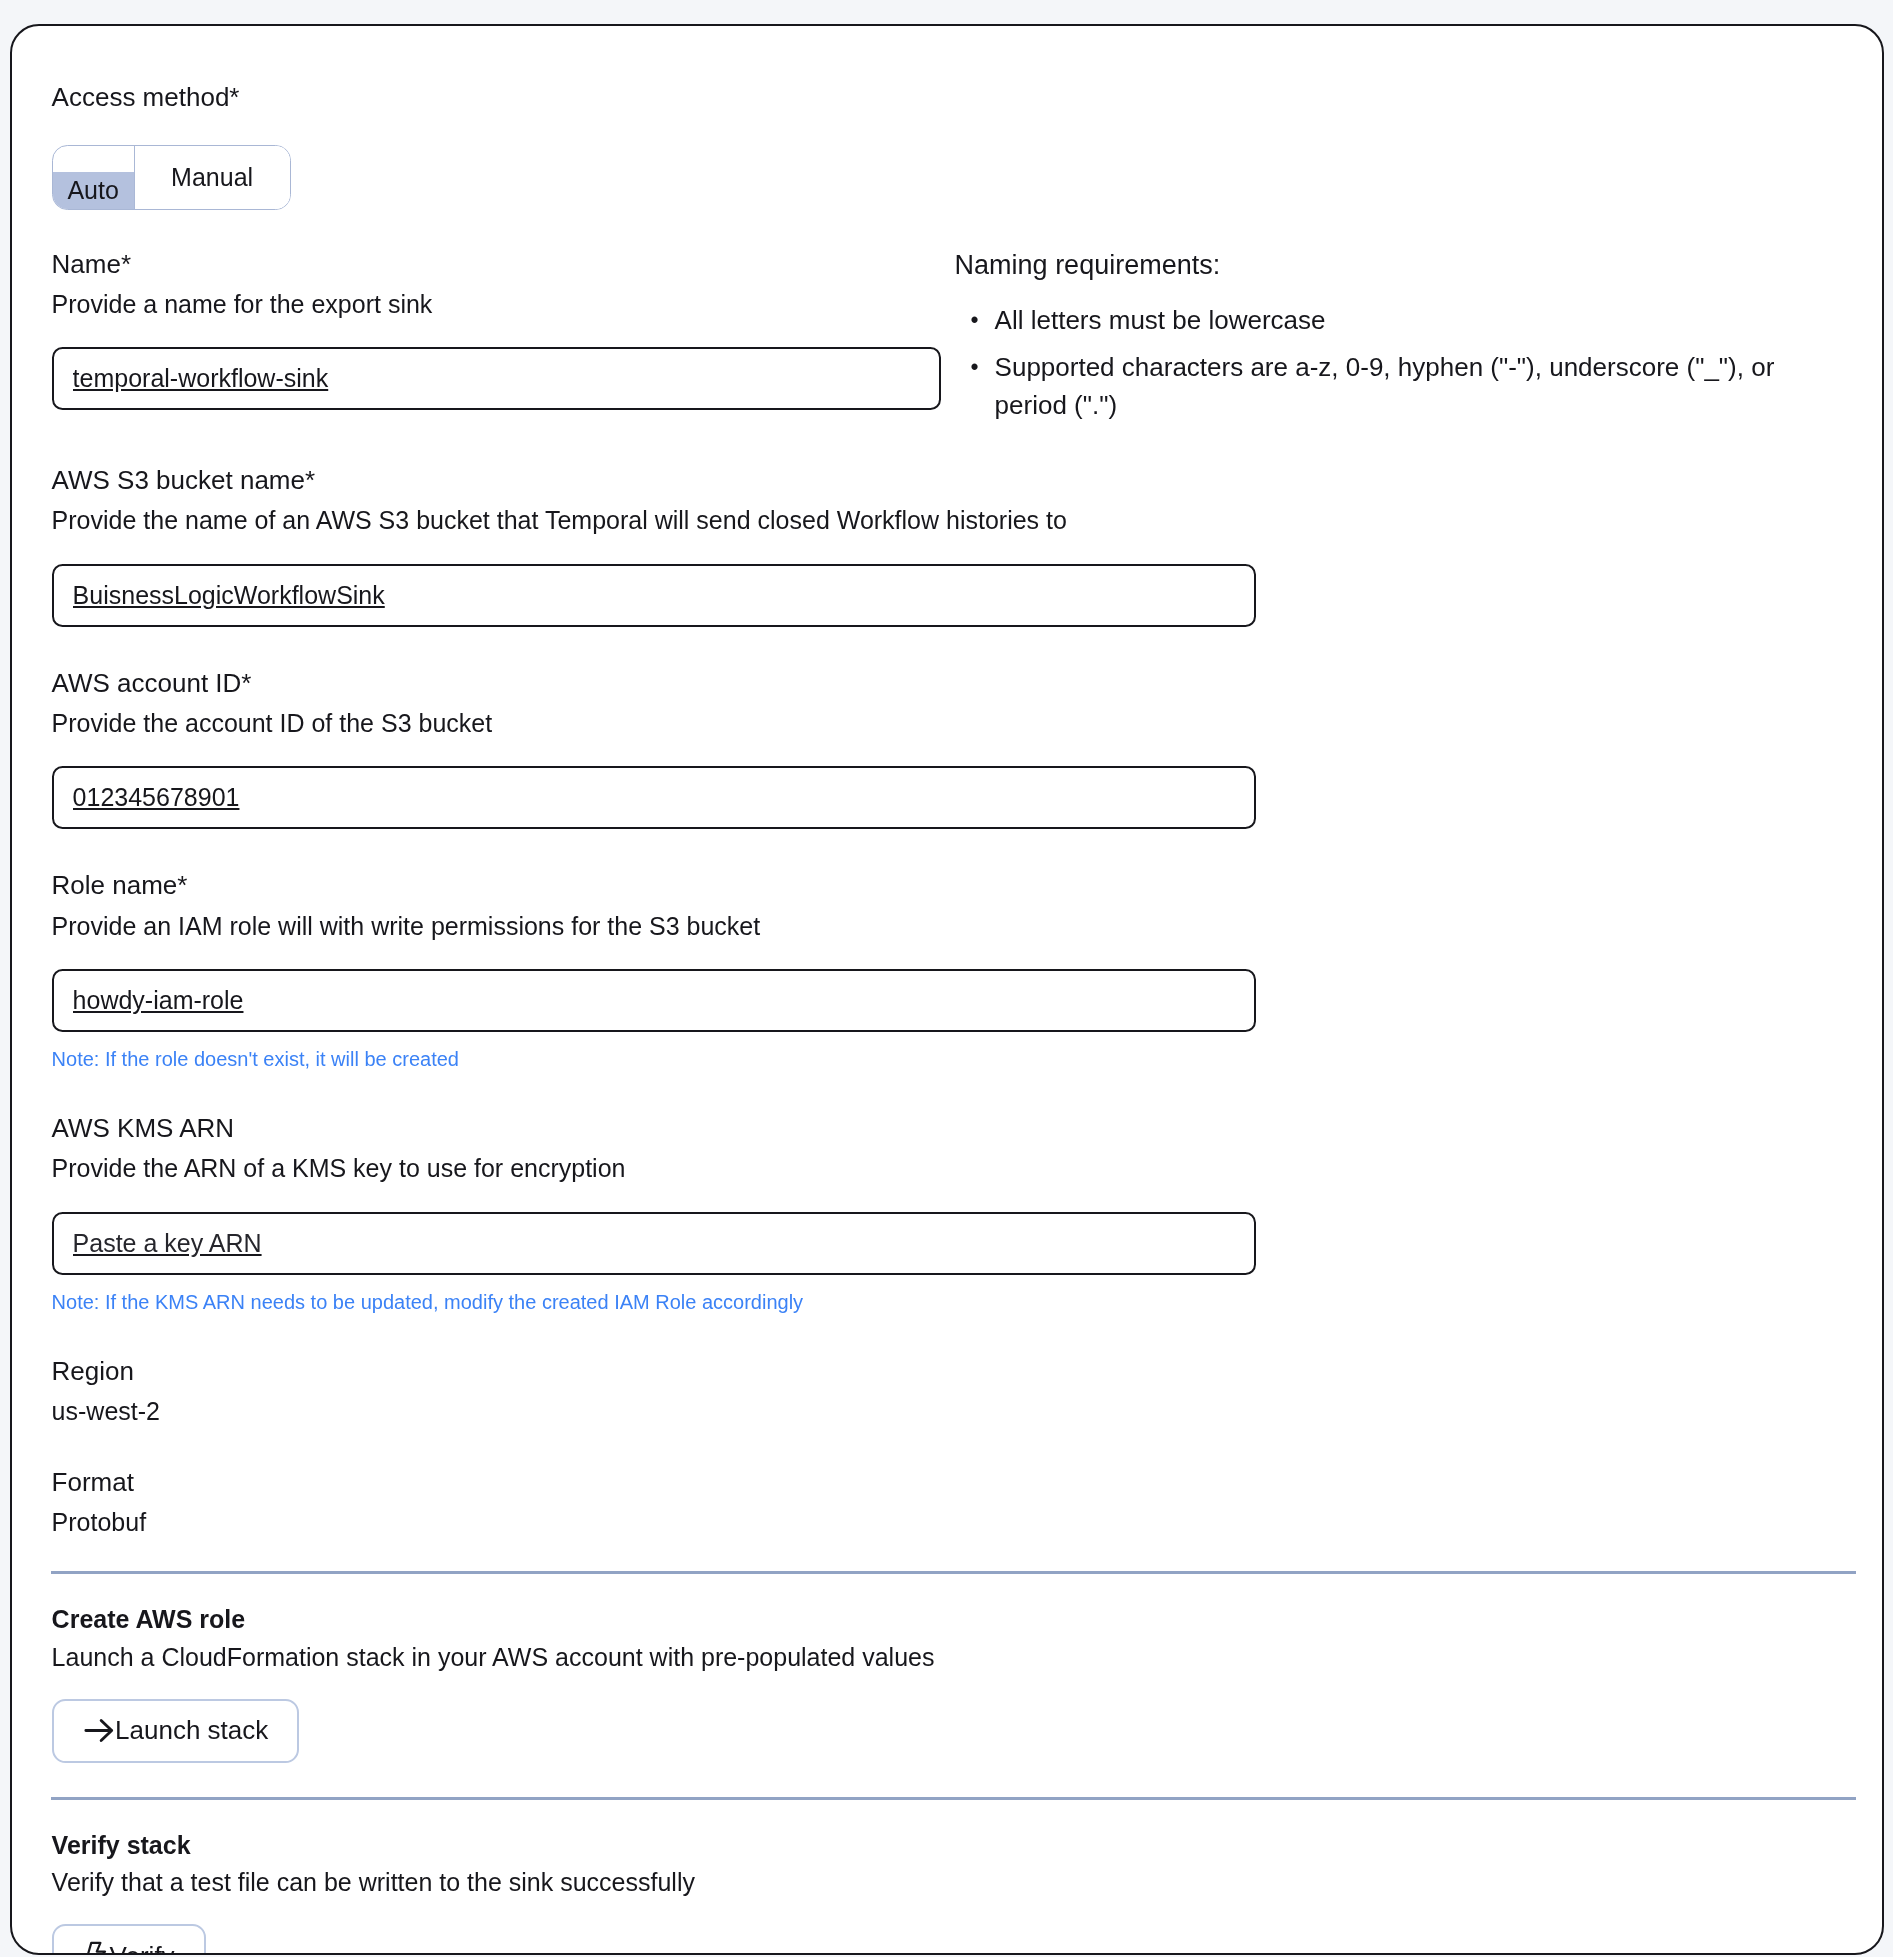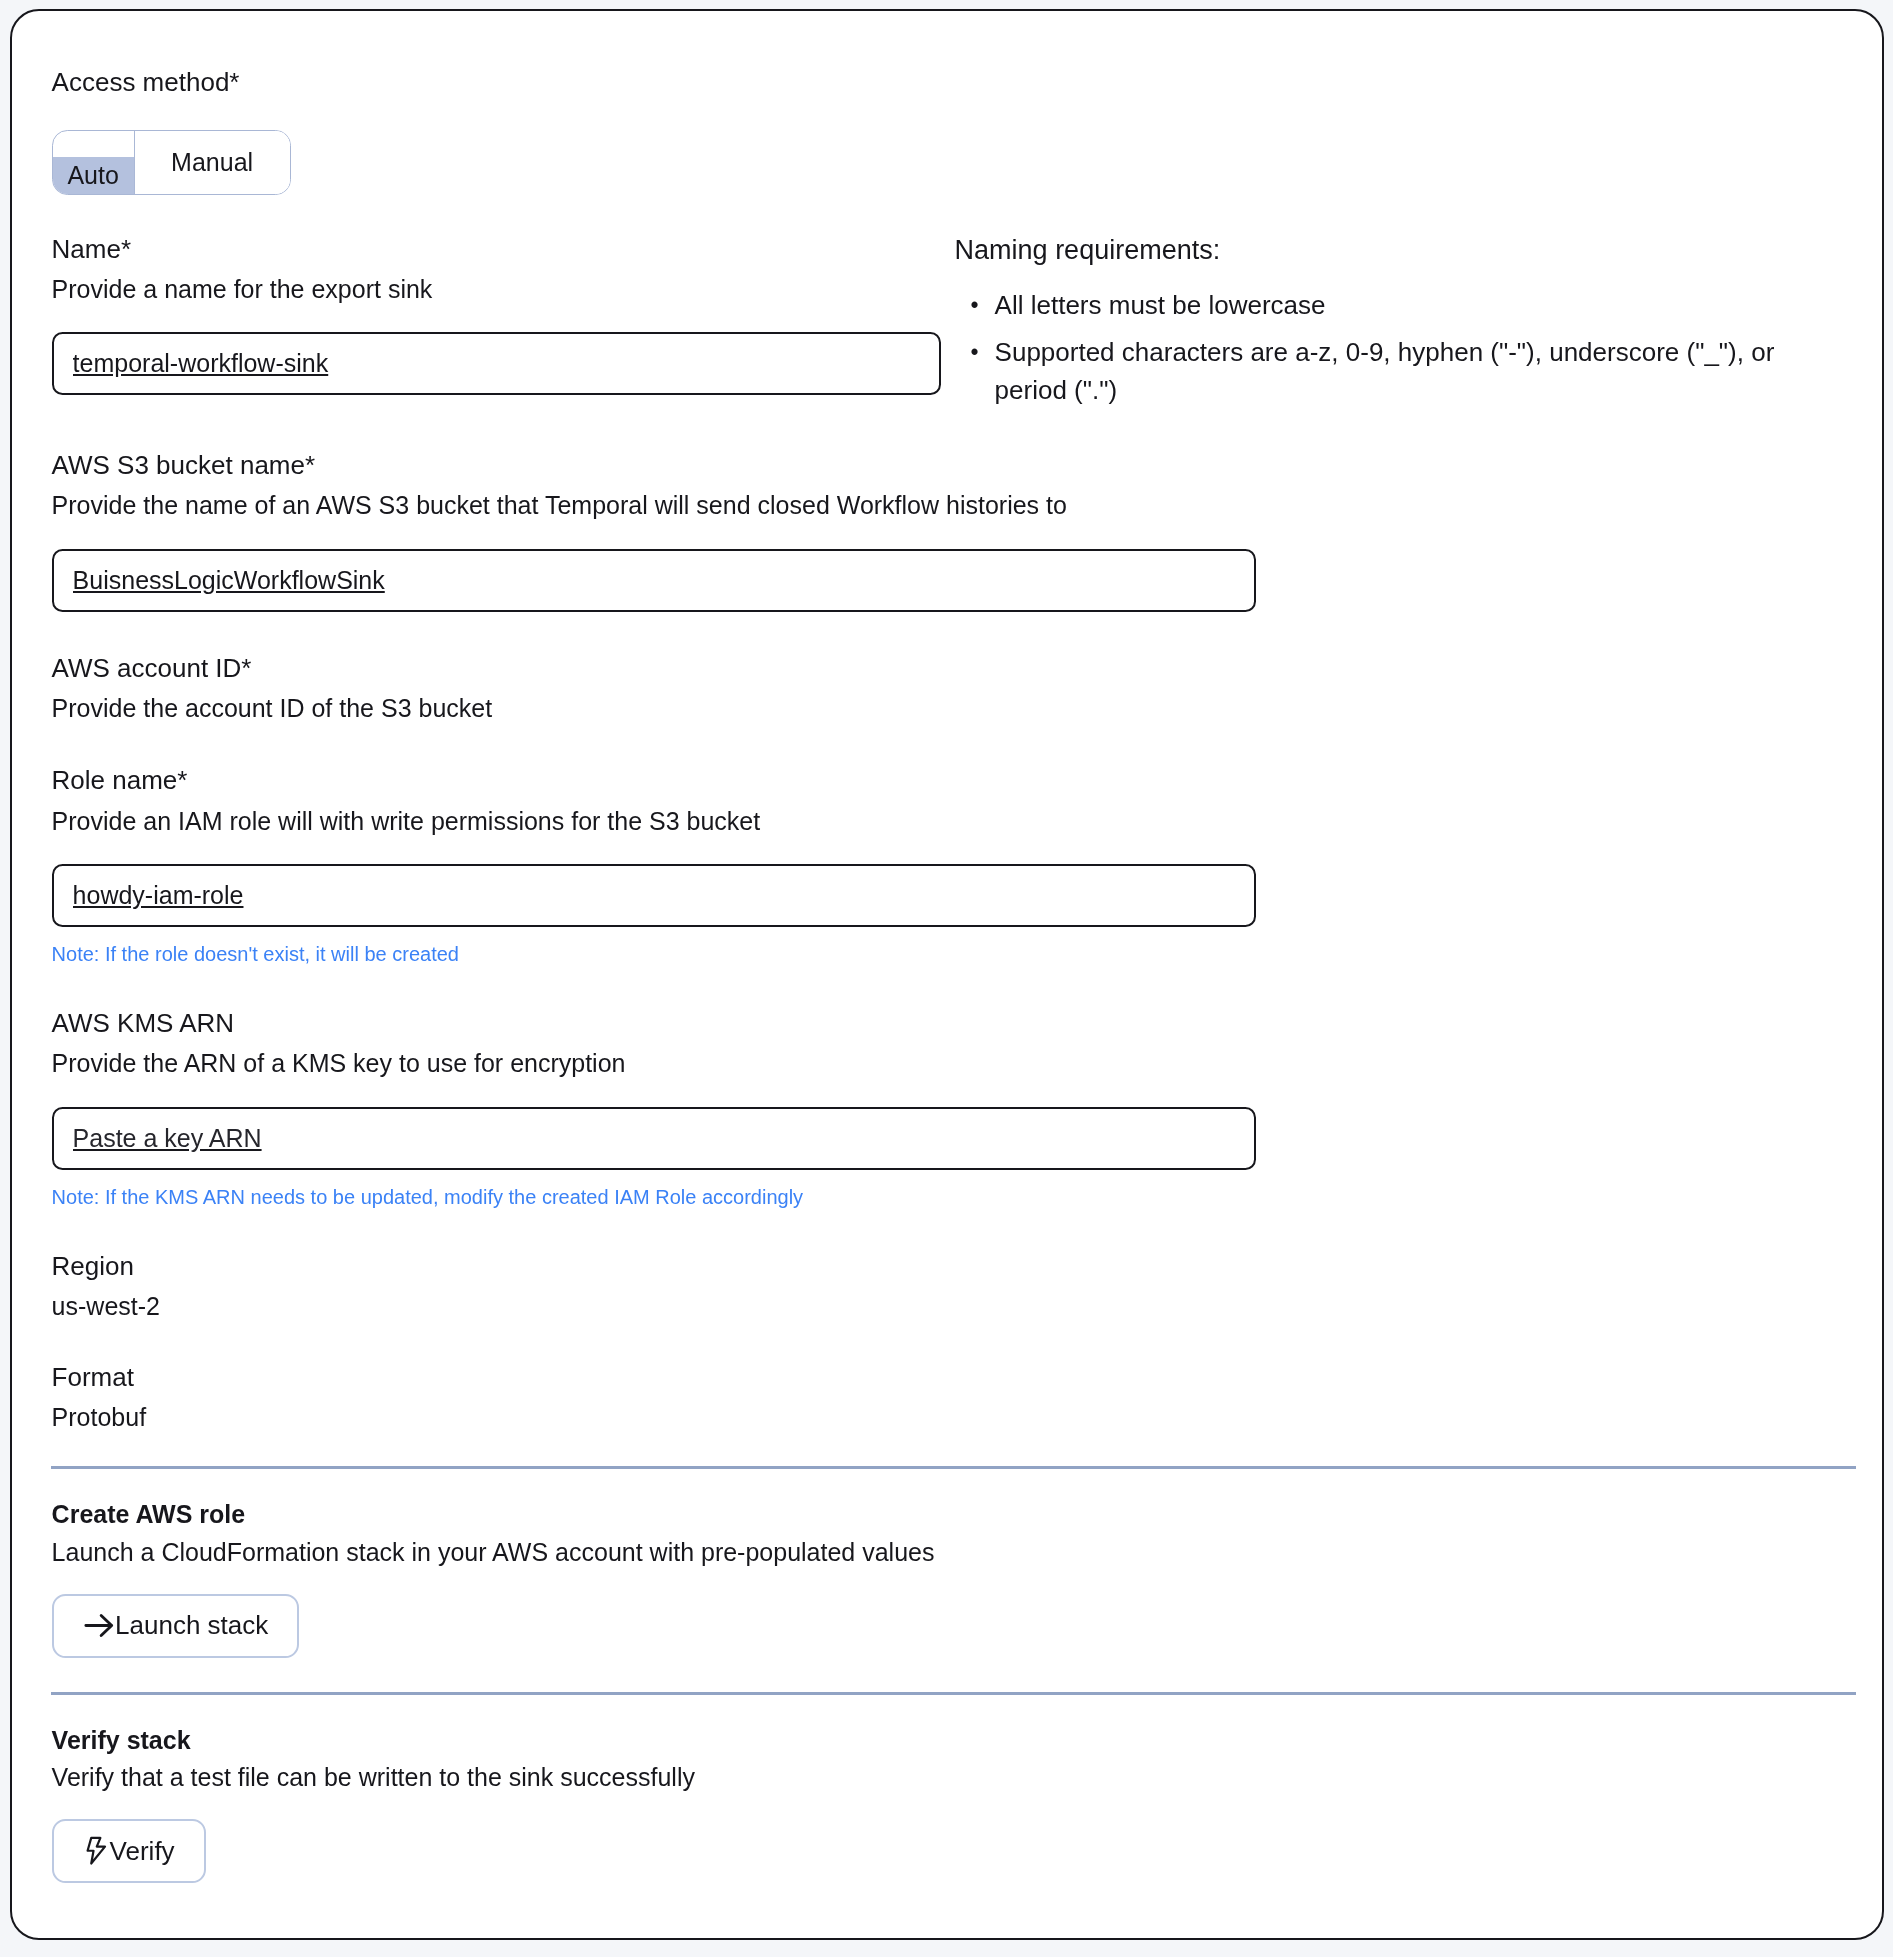--- a/index.html
+++ b/index.html
@@ -12,7 +12,7 @@
   }
   .card {
     position: absolute;
-    left: 9.6px; top: 9px;
+    left: 9.6px; top: 24px;
     width: 1874px; height: 1931px;
     background: #ffffff;
     border: 2.9px solid #17171c;

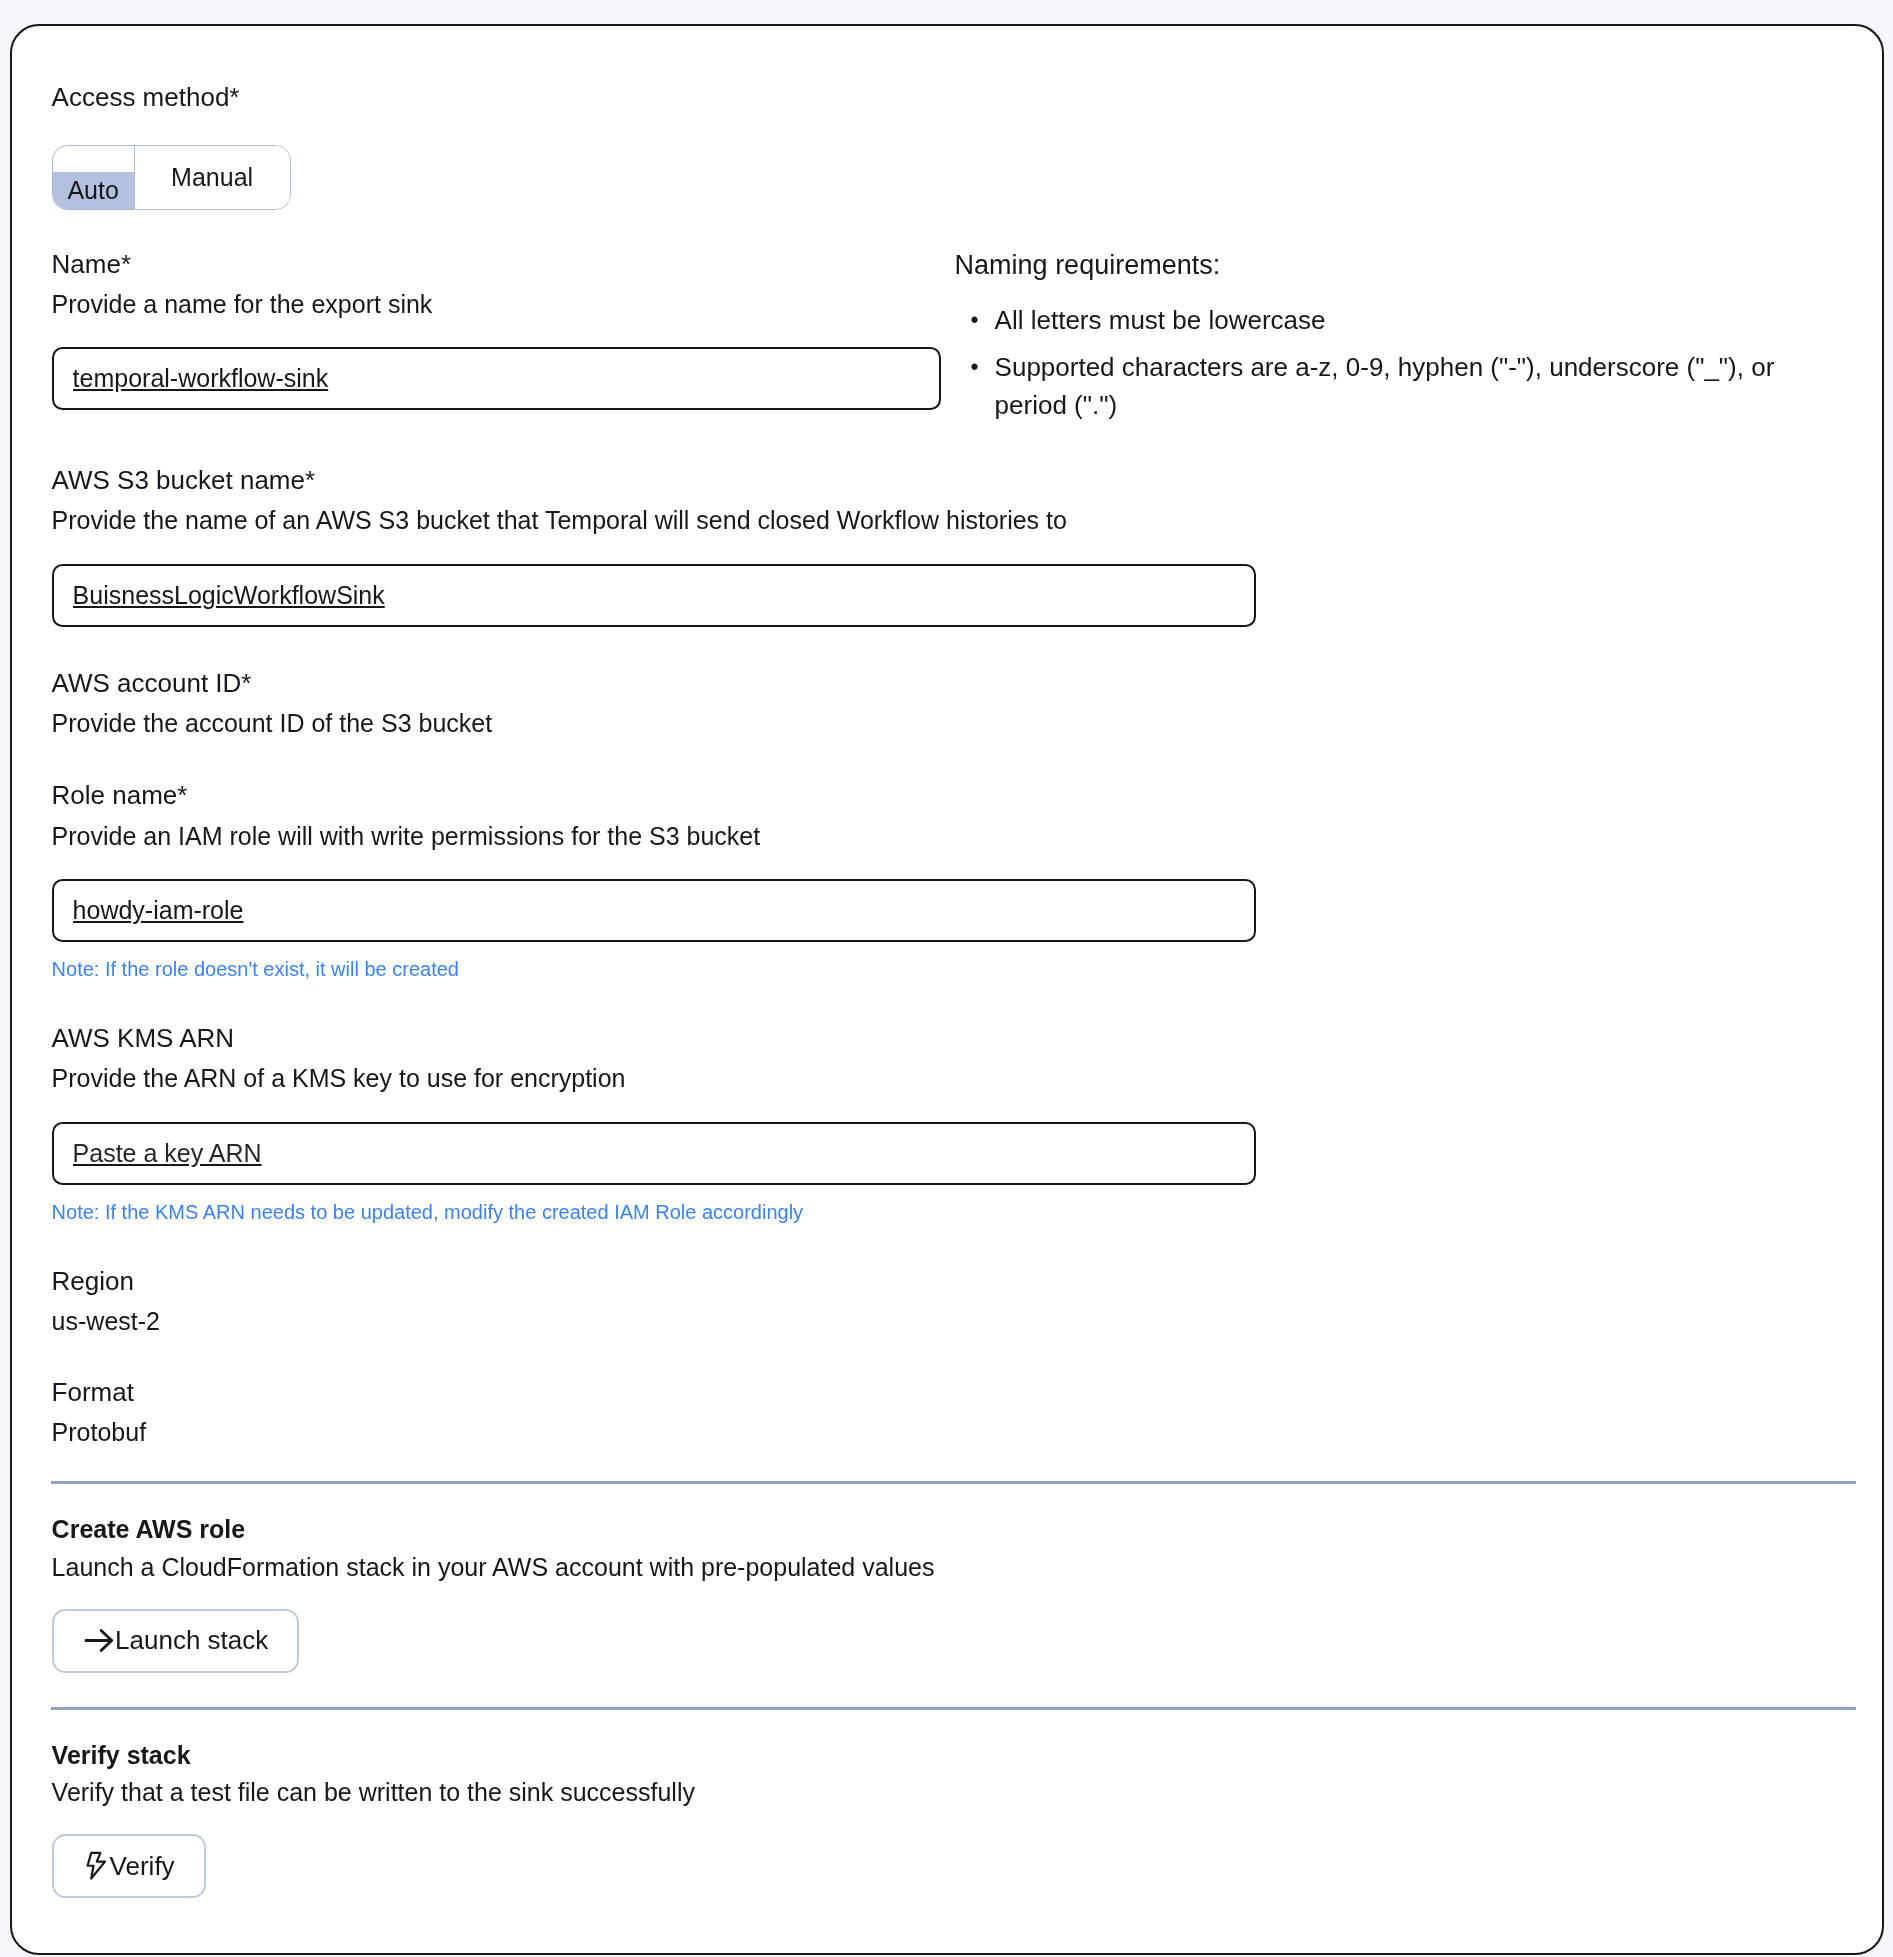--- a/index.html
+++ b/index.html
@@ -135,6 +135,7 @@
   <div class="section-gap">
     <div class="field-label">AWS account ID*</div>
     <div class="field-desc">Provide the account ID of the S3 bucket</div>
+    <input type="text" class="text-input" value="012345678901" style="">
   </div>
 
   <div class="section-gap">

